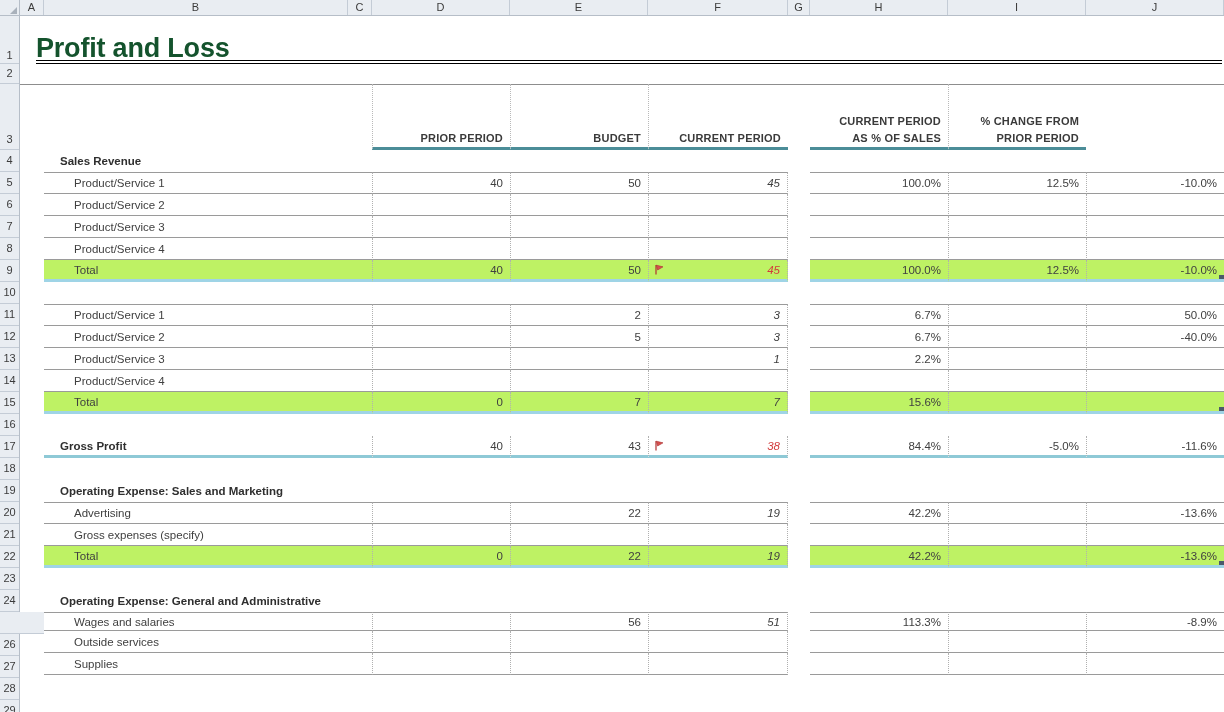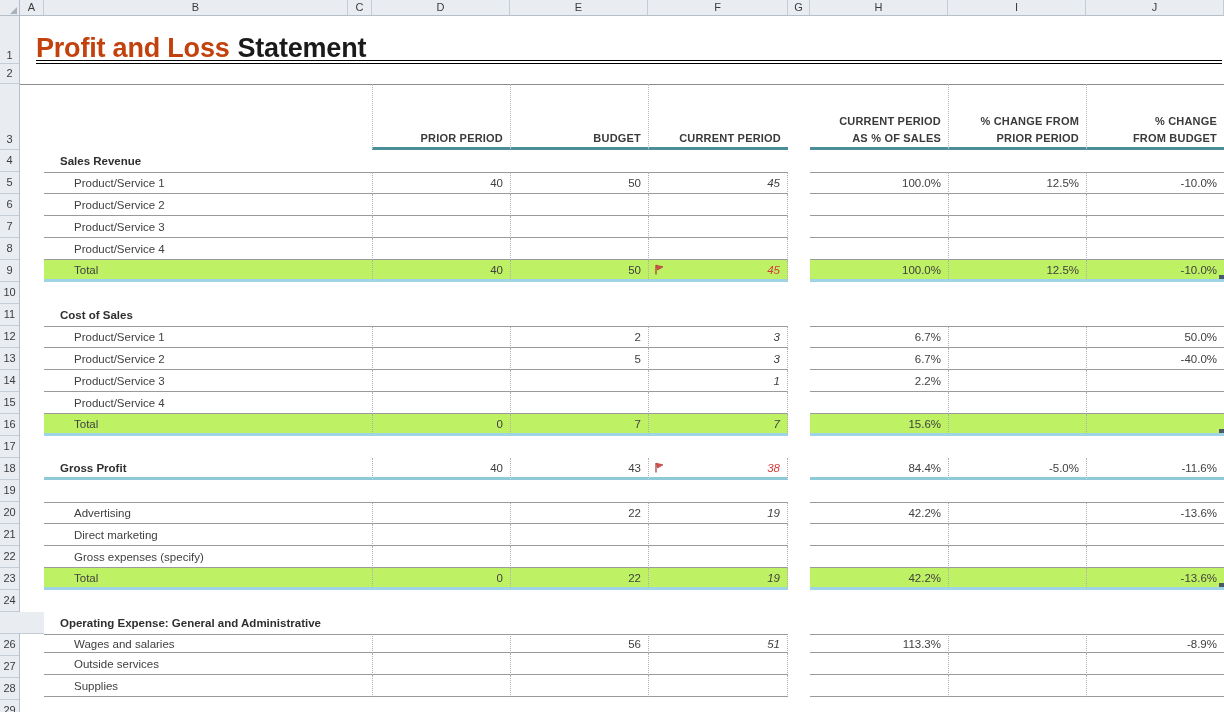--- a/index.html
+++ b/index.html
@@ -119,7 +119,7 @@
     display: flex;
     align-items: flex-end;
   }
-  .title-accent { color: #c2410c; }
+  .title-accent { color: #14532d; }
   .title-rest { color: #1a1a1a; }
   .title-underline {
     position: absolute;

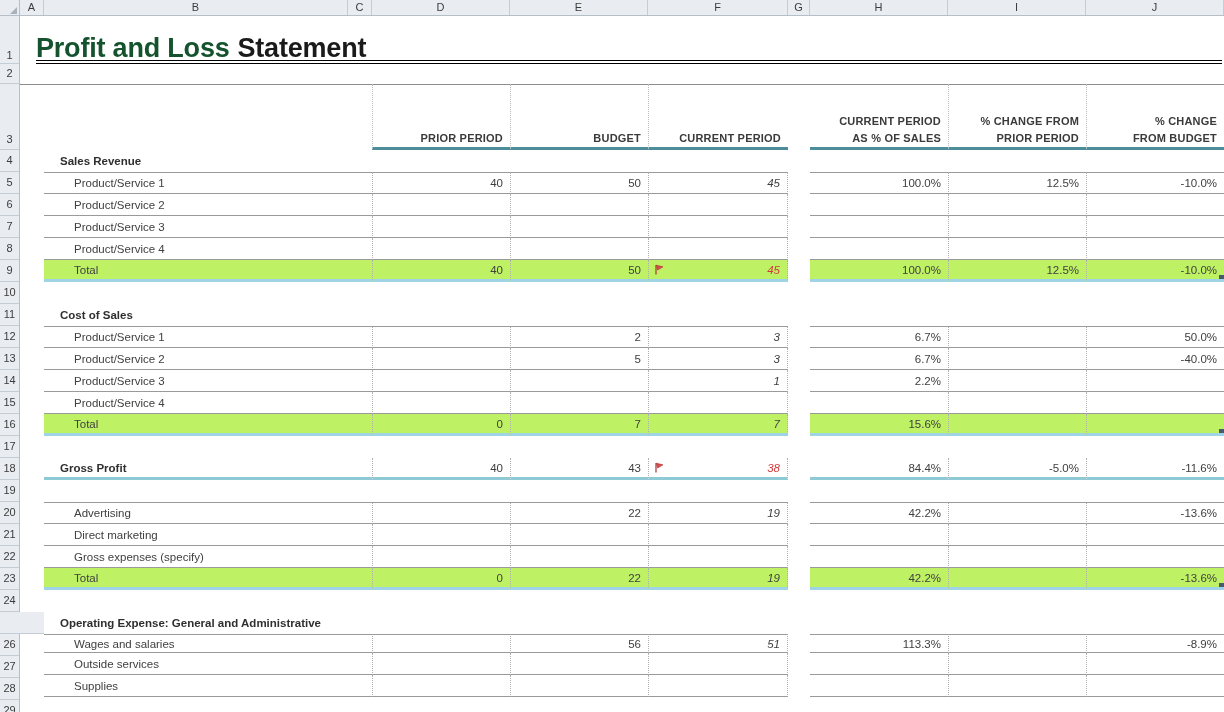--- a/index.html
+++ b/index.html
@@ -288,7 +288,6 @@
         <div class="cell title-cell" style="width:1204px;">
           <span class="title-accent">Profit and Loss</span>
           <span style="width:8px;"></span>
-          <span class="title-rest">Statement</span>
         </div>
         <div class="title-underline"></div>
       </div>

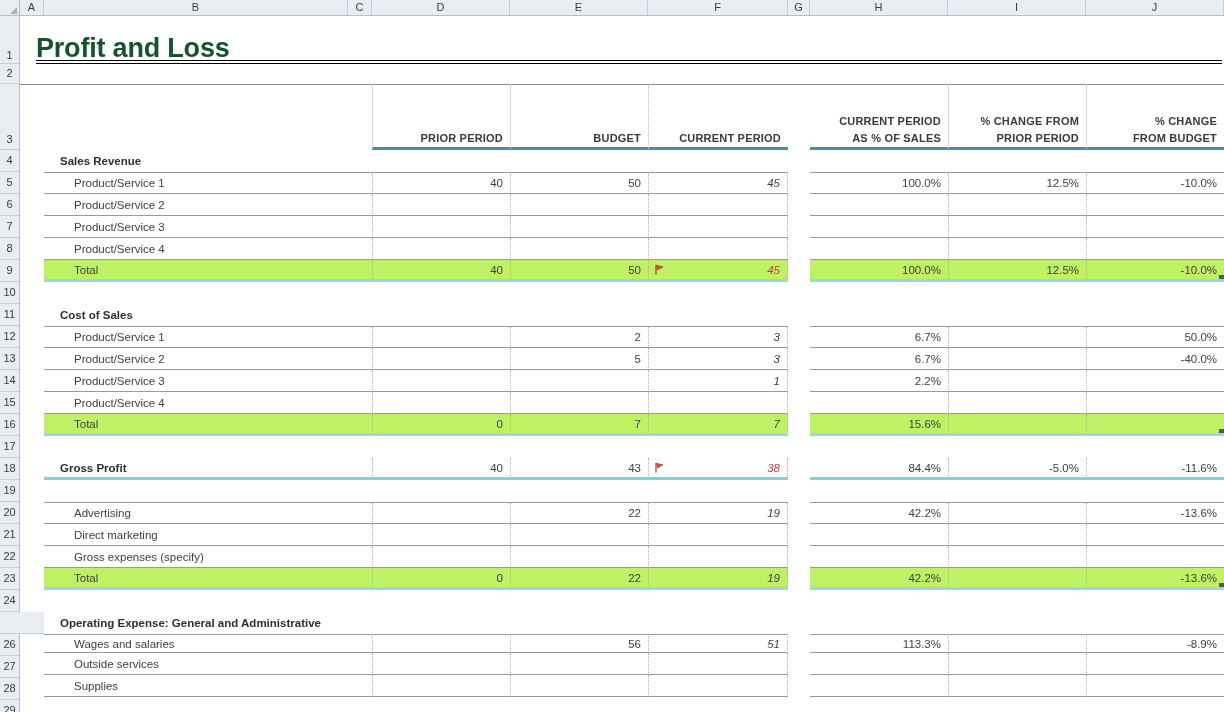--- a/index.html
+++ b/index.html
@@ -319,10 +319,6 @@
           <span>% CHANGE FROM</span>
           <span>PRIOR PERIOD</span>
         </div>
-        <div class="cell hcell cJ">
-          <span>% CHANGE</span>
-          <span>FROM BUDGET</span>
-        </div>
       </div>
 
       <div class="grid-row" style="height:22px;">

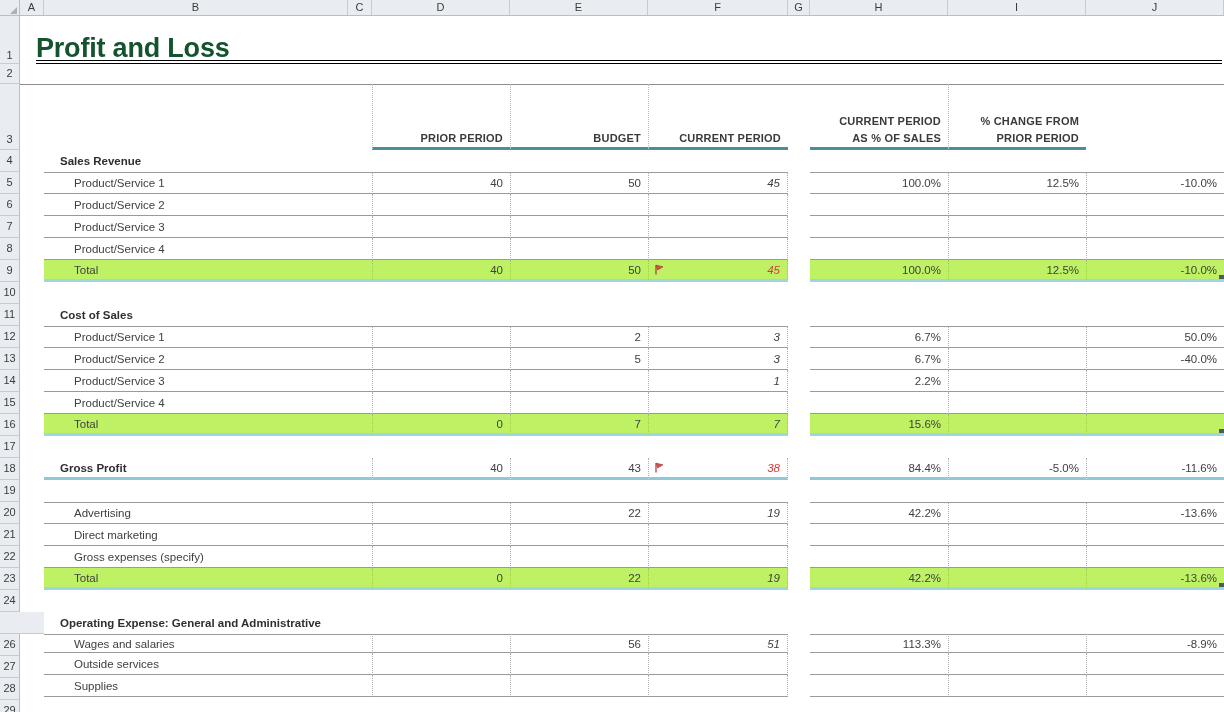--- a/index.html
+++ b/index.html
@@ -409,13 +409,6 @@
         <div class="cell" style="width:1204px;"></div>
       </div>
 
-      <div class="grid-row" style="height:22px;">
-        <div class="cell cA"></div>
-        <div class="cell txt" style="width:328px;">
-          <span class="section-label">Cost of Sales</span>
-        </div>
-        <div class="cell" style="width:852px;"></div>
-      </div>
 
       <div class="grid-row" style="height:22px;">
         <div class="cell cA"></div>

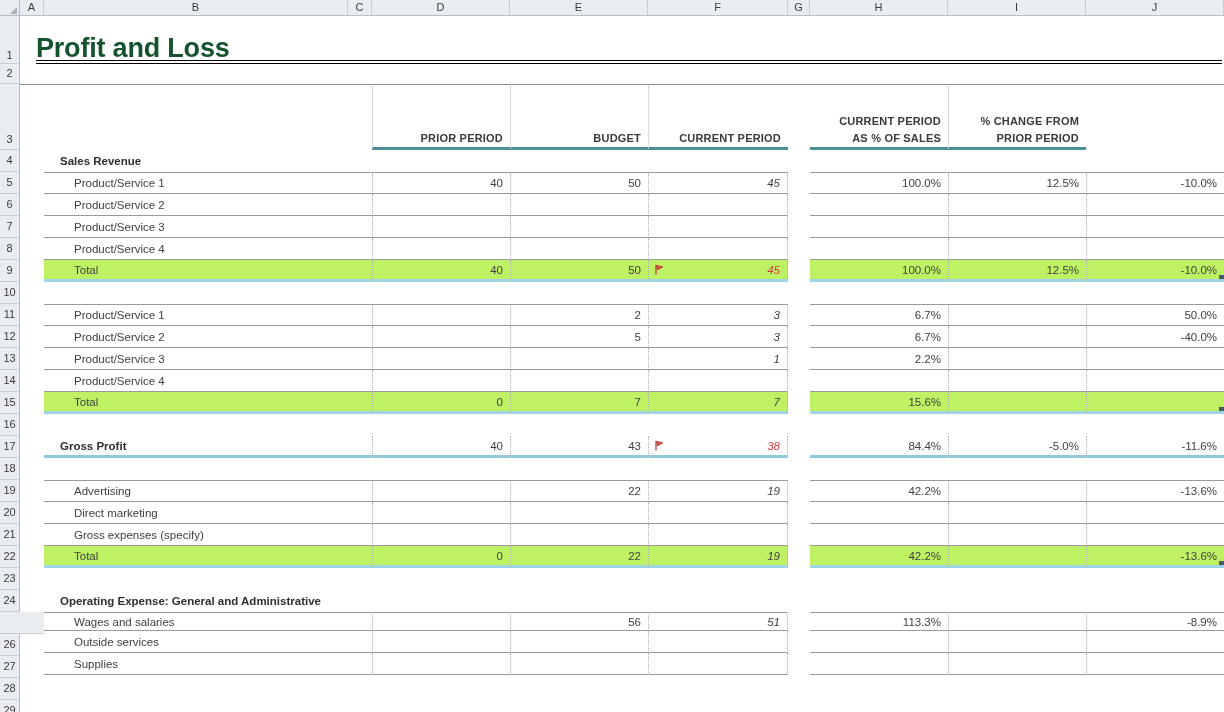--- a/index.html
+++ b/index.html
@@ -508,6 +508,13 @@
         <div class="cell" style="width:1204px;"></div>
       </div>
 
+      <div class="grid-row" style="height:22px;">
+        <div class="cell cA"></div>
+        <div class="cell txt" style="width:328px;">
+          <span class="section-label">Operating Expense: Sales and Marketing</span>
+        </div>
+        <div class="cell" style="width:852px;"></div>
+      </div>
 
       <div class="grid-row" style="height:22px;">
         <div class="cell cA"></div>

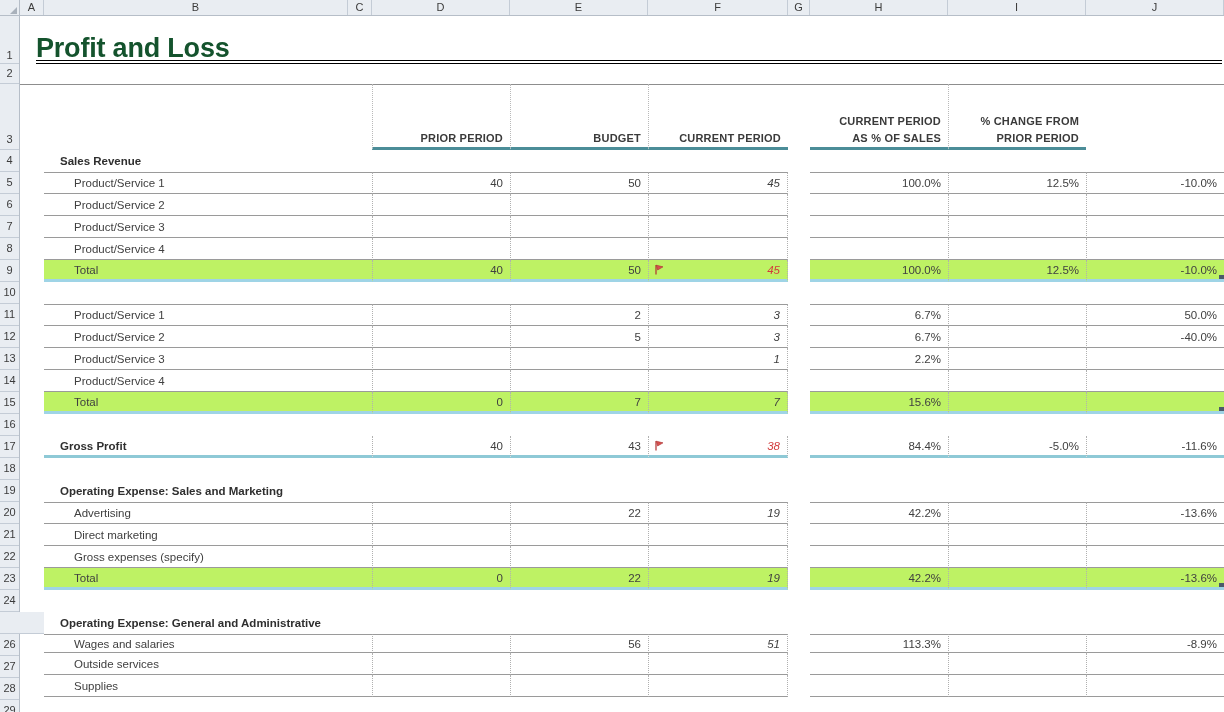--- a/index.html
+++ b/index.html
@@ -530,19 +530,6 @@
         <div class="cell num datacell item-top-rule cJ">-13.6%</div>
       </div>
 
-      <div class="grid-row" style="height:22px;">
-        <div class="cell cA"></div>
-        <div class="cell txt" style="width:328px;padding:0;">
-          <span class="item-label">Direct marketing</span>
-        </div>
-        <div class="cell num datacell cD"></div>
-        <div class="cell num datacell cE"></div>
-        <div class="cell num datacell last cF"></div>
-        <div class="cell cG"></div>
-        <div class="cell num datacell cH" style="border-left:none;"></div>
-        <div class="cell num datacell cI"></div>
-        <div class="cell num datacell cJ"></div>
-      </div>
 
       <div class="grid-row" style="height:22px;">
         <div class="cell cA"></div>

